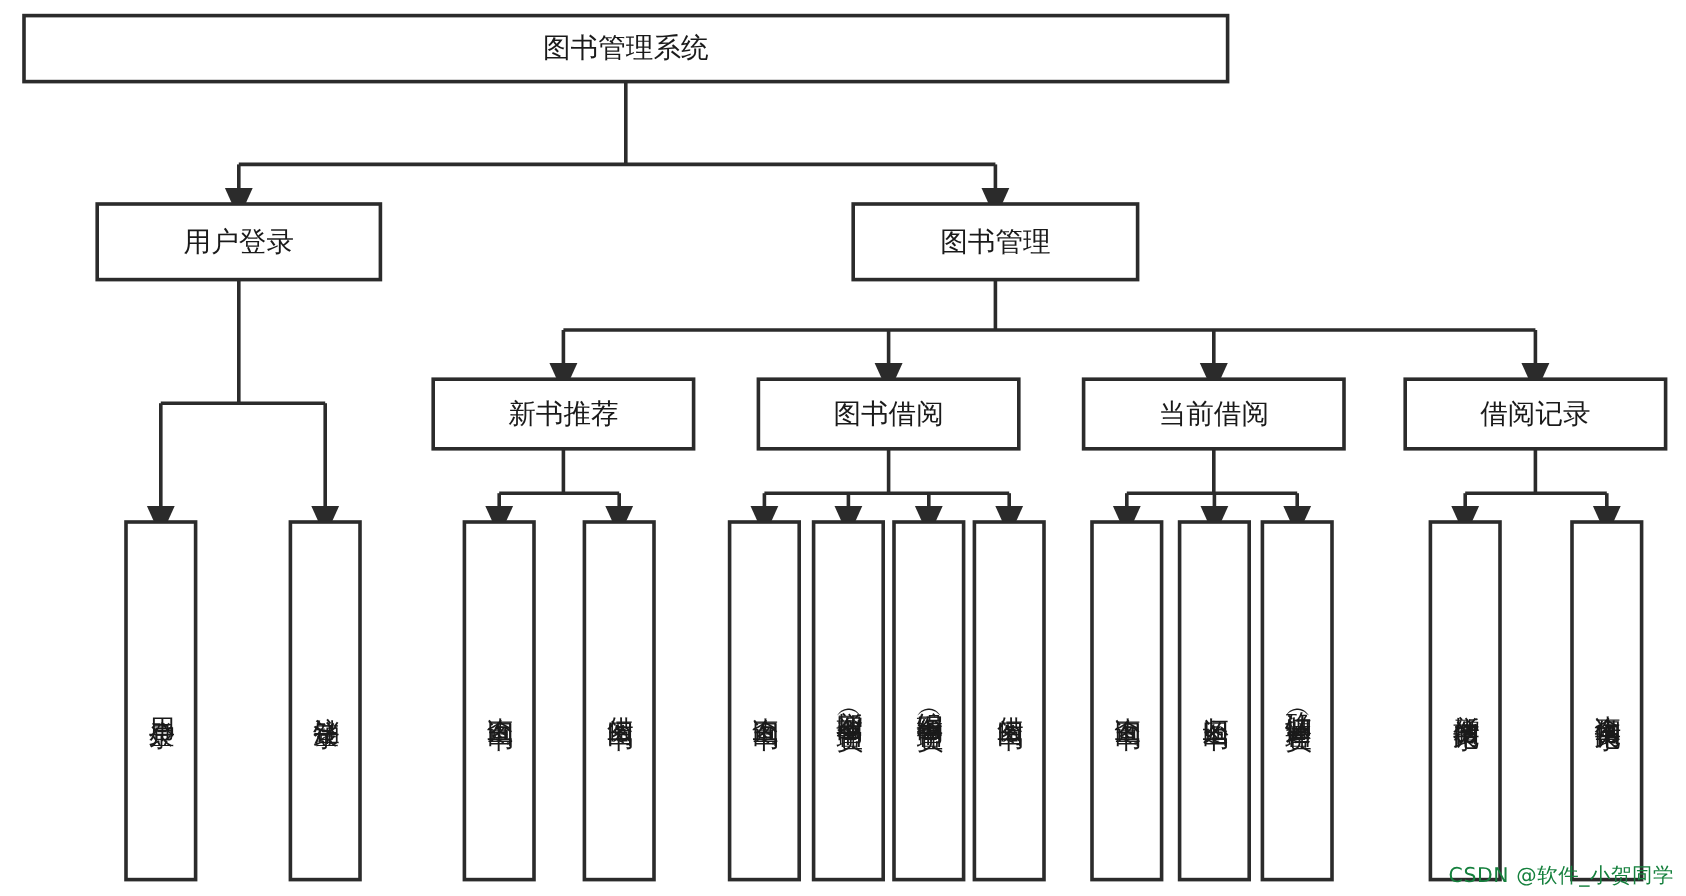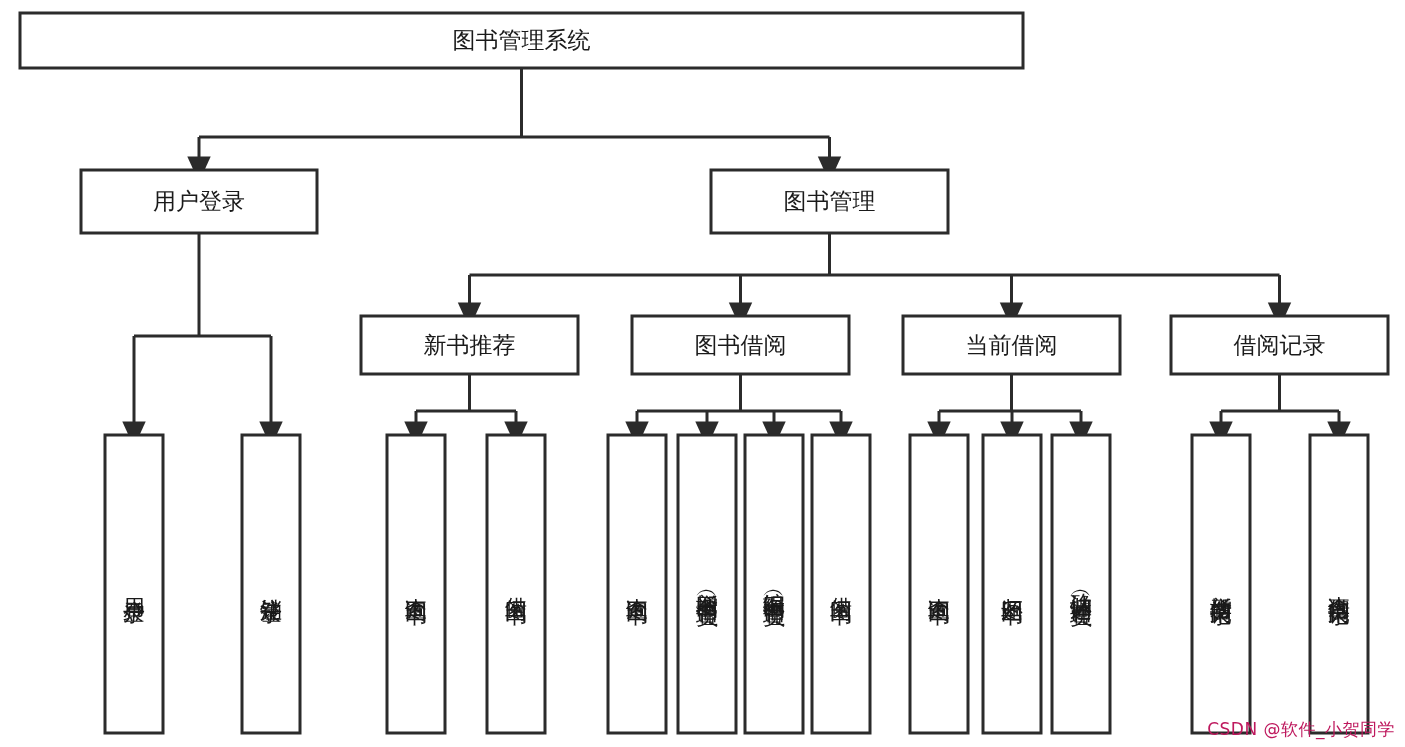--- a/index.html
+++ b/index.html
@@ -67,7 +67,7 @@
     bottom: 6px;
     font-family: "DejaVu Sans", "Liberation Sans", sans-serif;
     font-size: 17px;
-    color: #be185d;
+    color: #15803d;
     letter-spacing: 0.5px;
     white-space: nowrap;
   }

